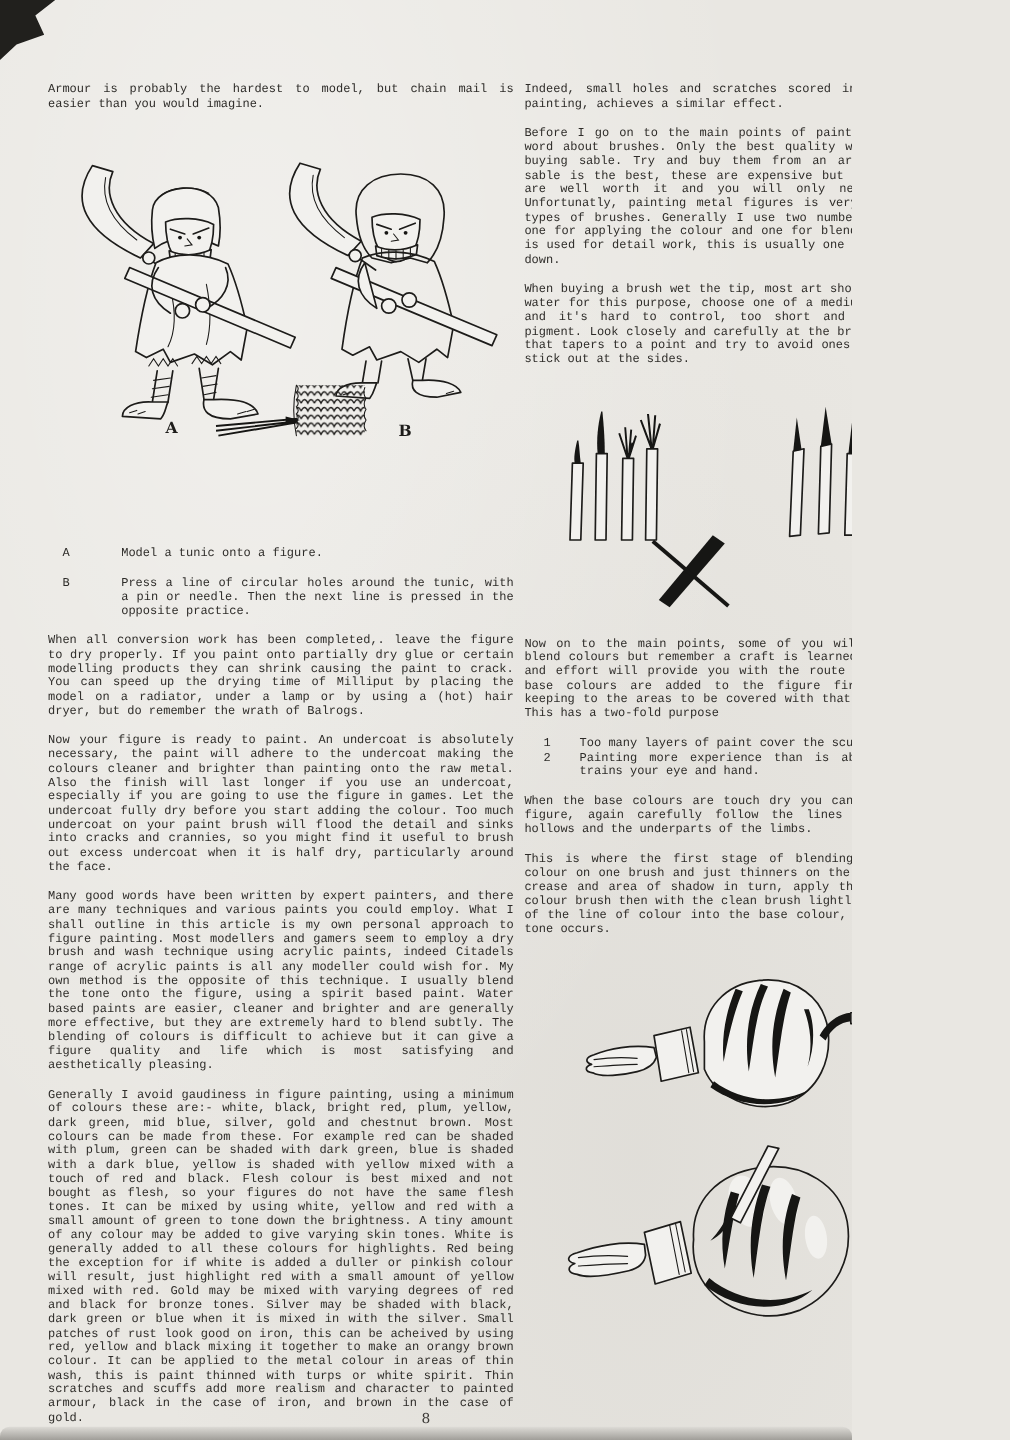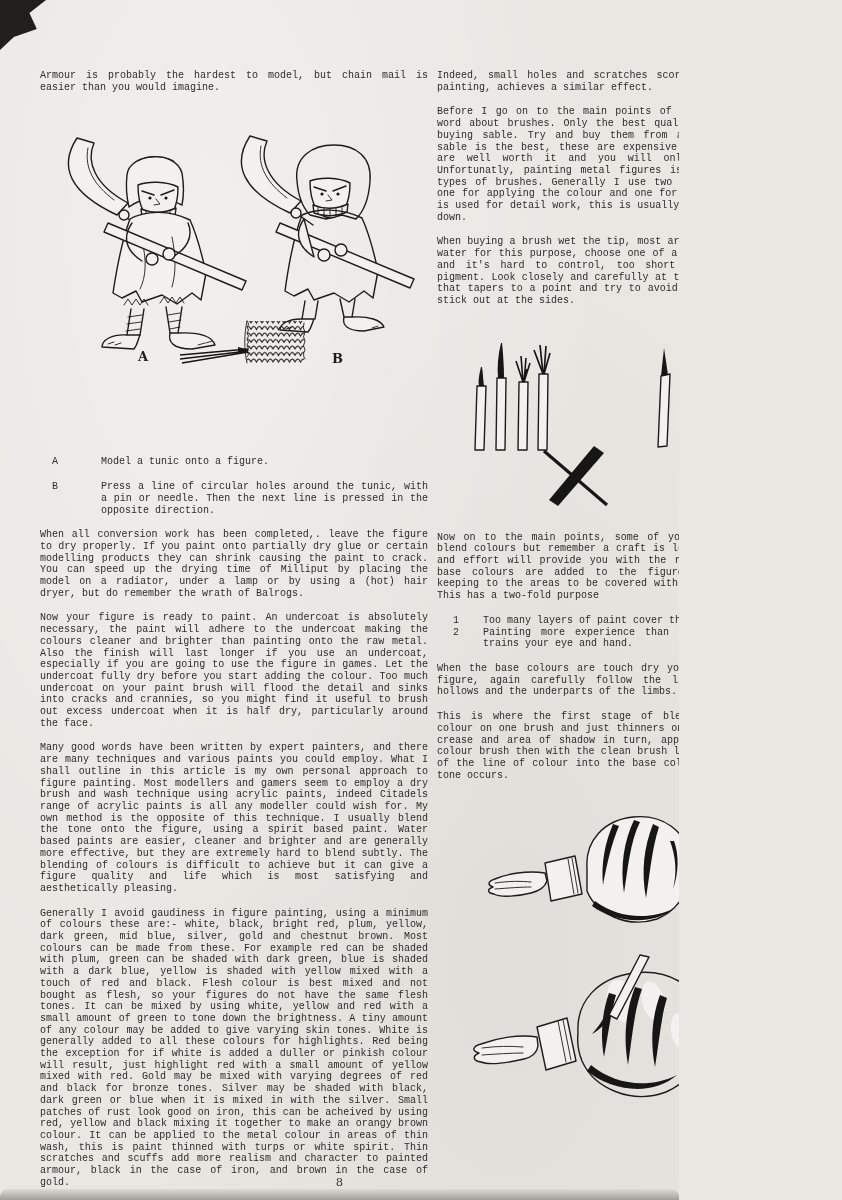--- a/index.html
+++ b/index.html
@@ -8,7 +8,7 @@
           radial-gradient(ellipse at 30% 20%, rgba(255,255,255,.35), rgba(0,0,0,0) 60%),
           radial-gradient(ellipse at 75% 80%, rgba(120,115,105,.08), rgba(0,0,0,0) 55%),
           #e9e7e2;
-        font-family:"Liberation Mono", monospace;color:#2e2c29;}
+        font-family:"Liberation Mono", monospace;color:#2e2c29;padding-left:31px;}
   .col{position:absolute;top:70px;width:388px;}
   .col-left{left:40px;}
   .col-right{left:437px;}

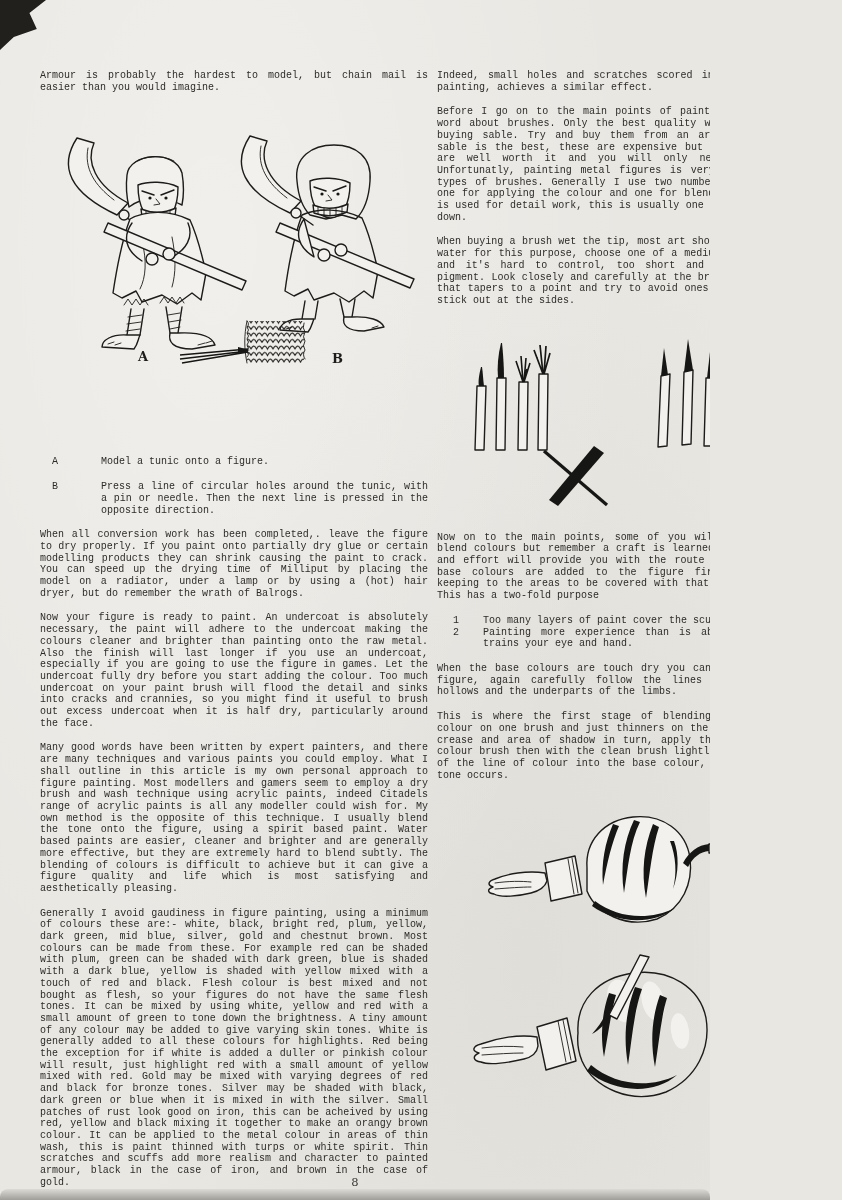--- a/index.html
+++ b/index.html
@@ -149,7 +149,7 @@
       </div>
       <div class="caption-row">
         <span class="cap-label">B</span>
-        <span class="cap-text">Press a line of circular holes around the tunic, with a pin or needle.  Then the next line is pressed in the opposite direction.</span>
+        <span class="cap-text">Press a line of circular holes around the tunic, with a pin or needle.  Then the next line is pressed in the opposite practice.</span>
       </div>
     </div>
 

